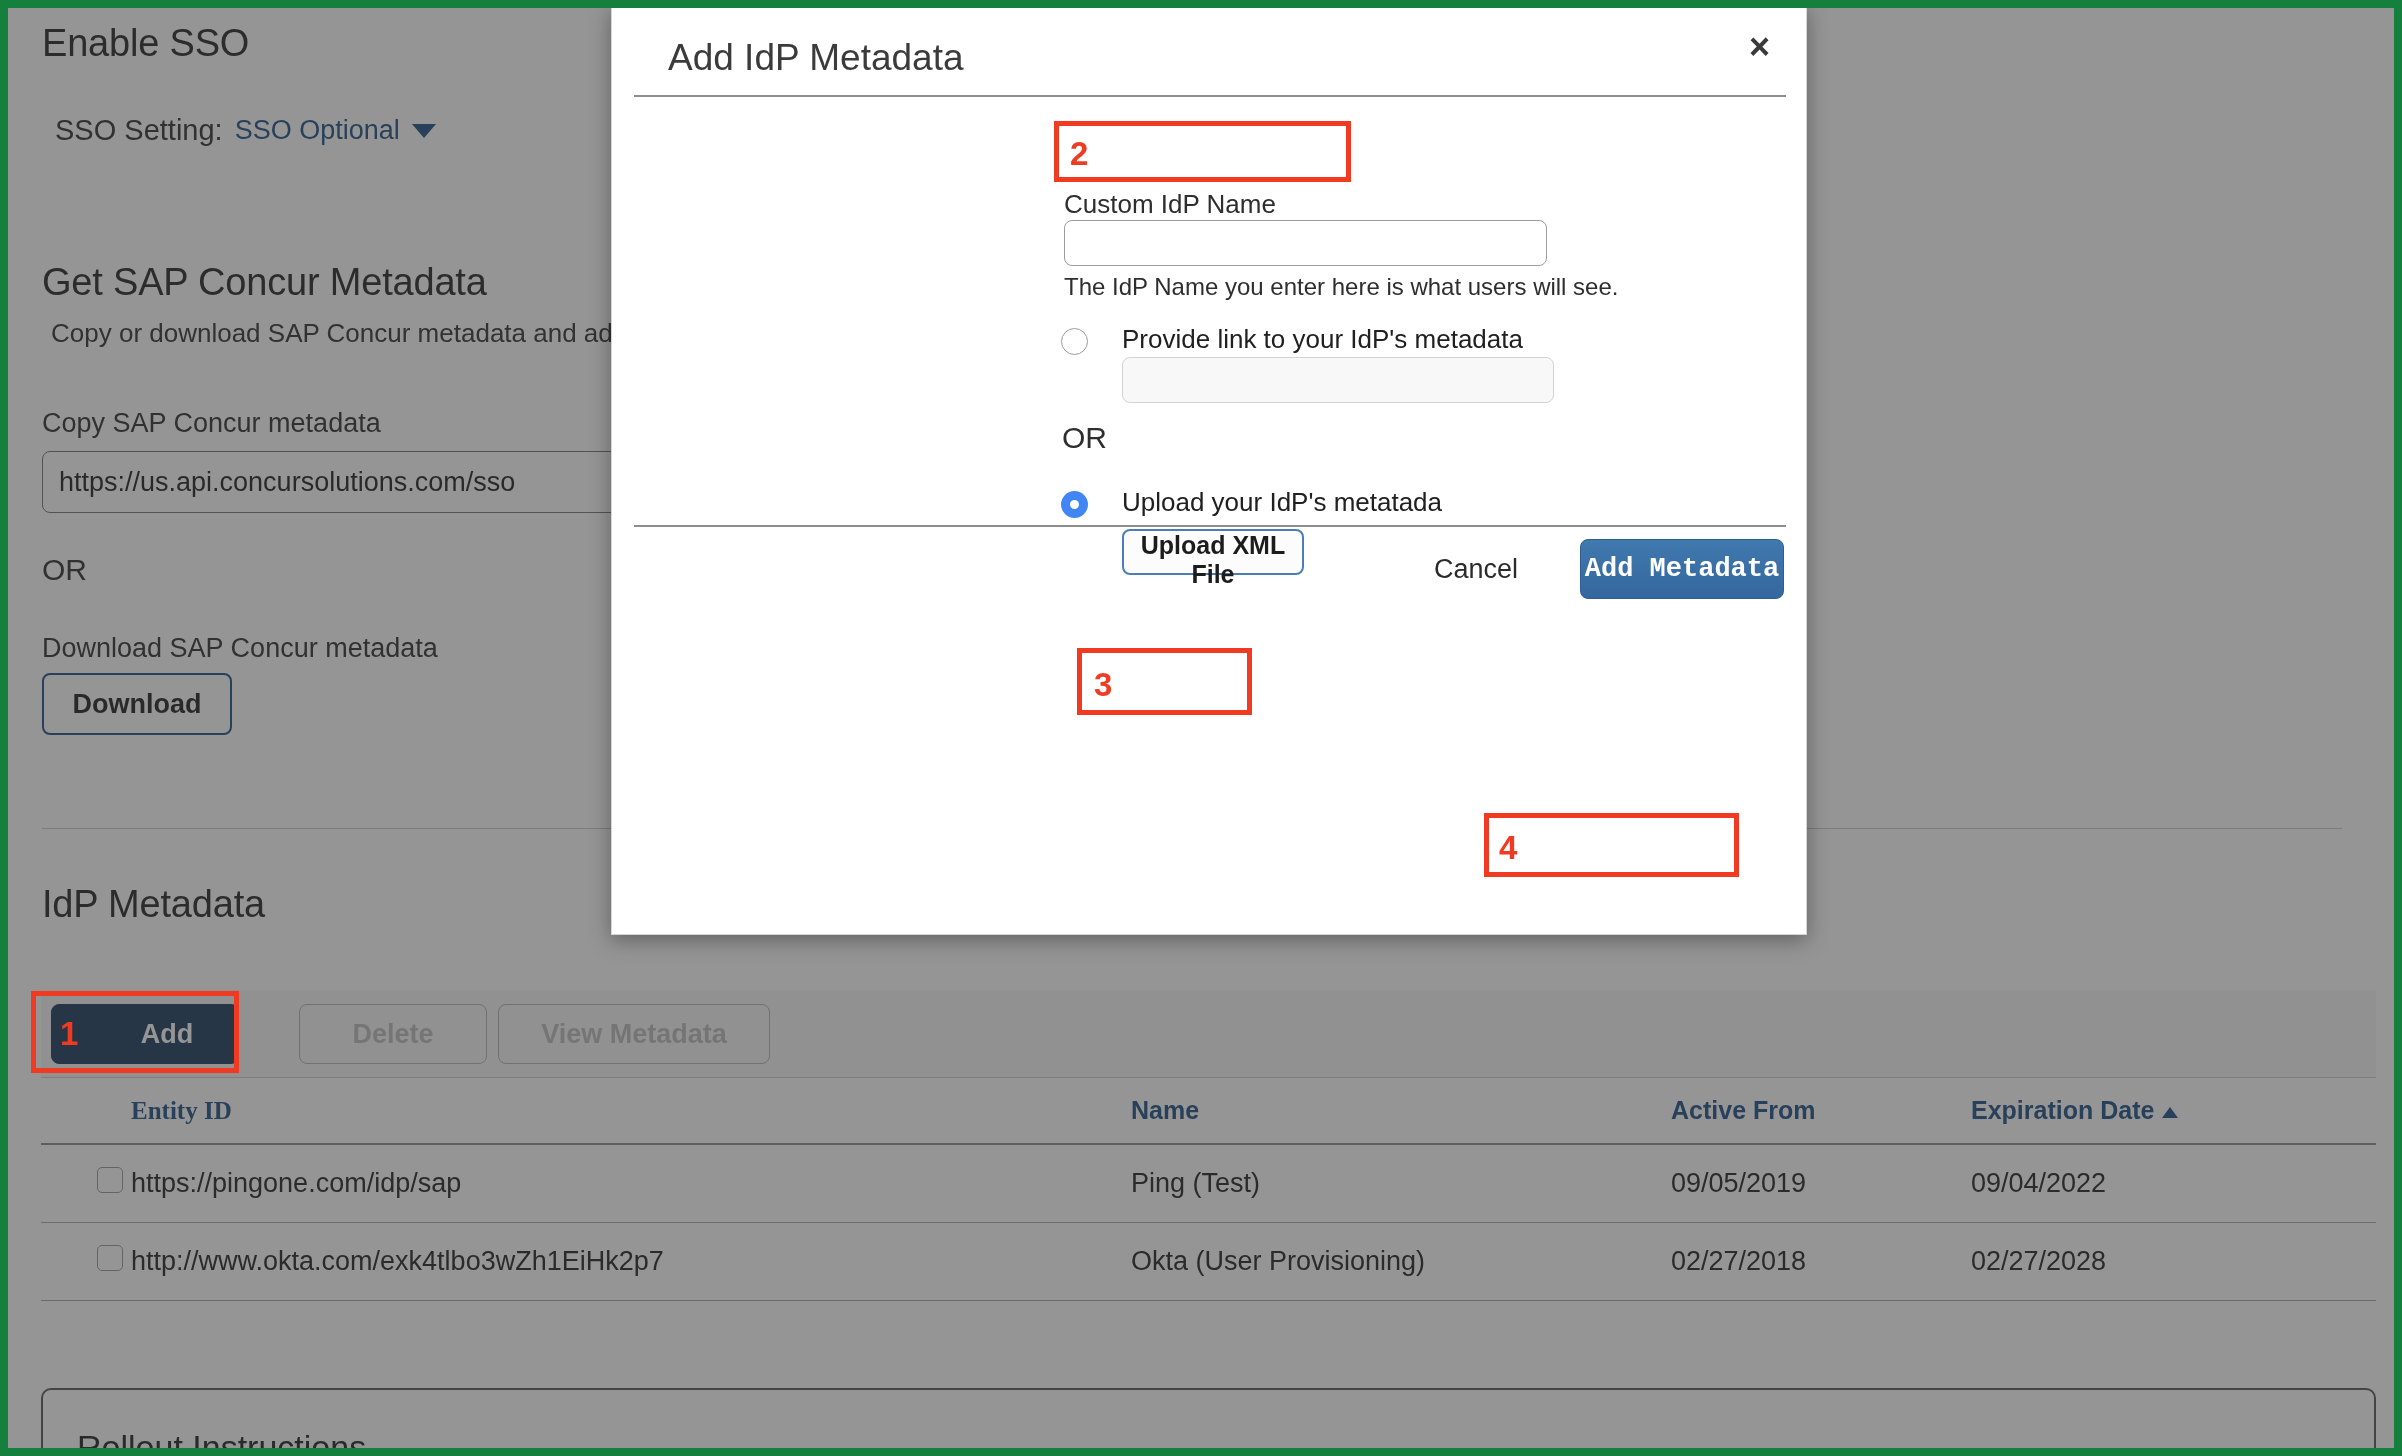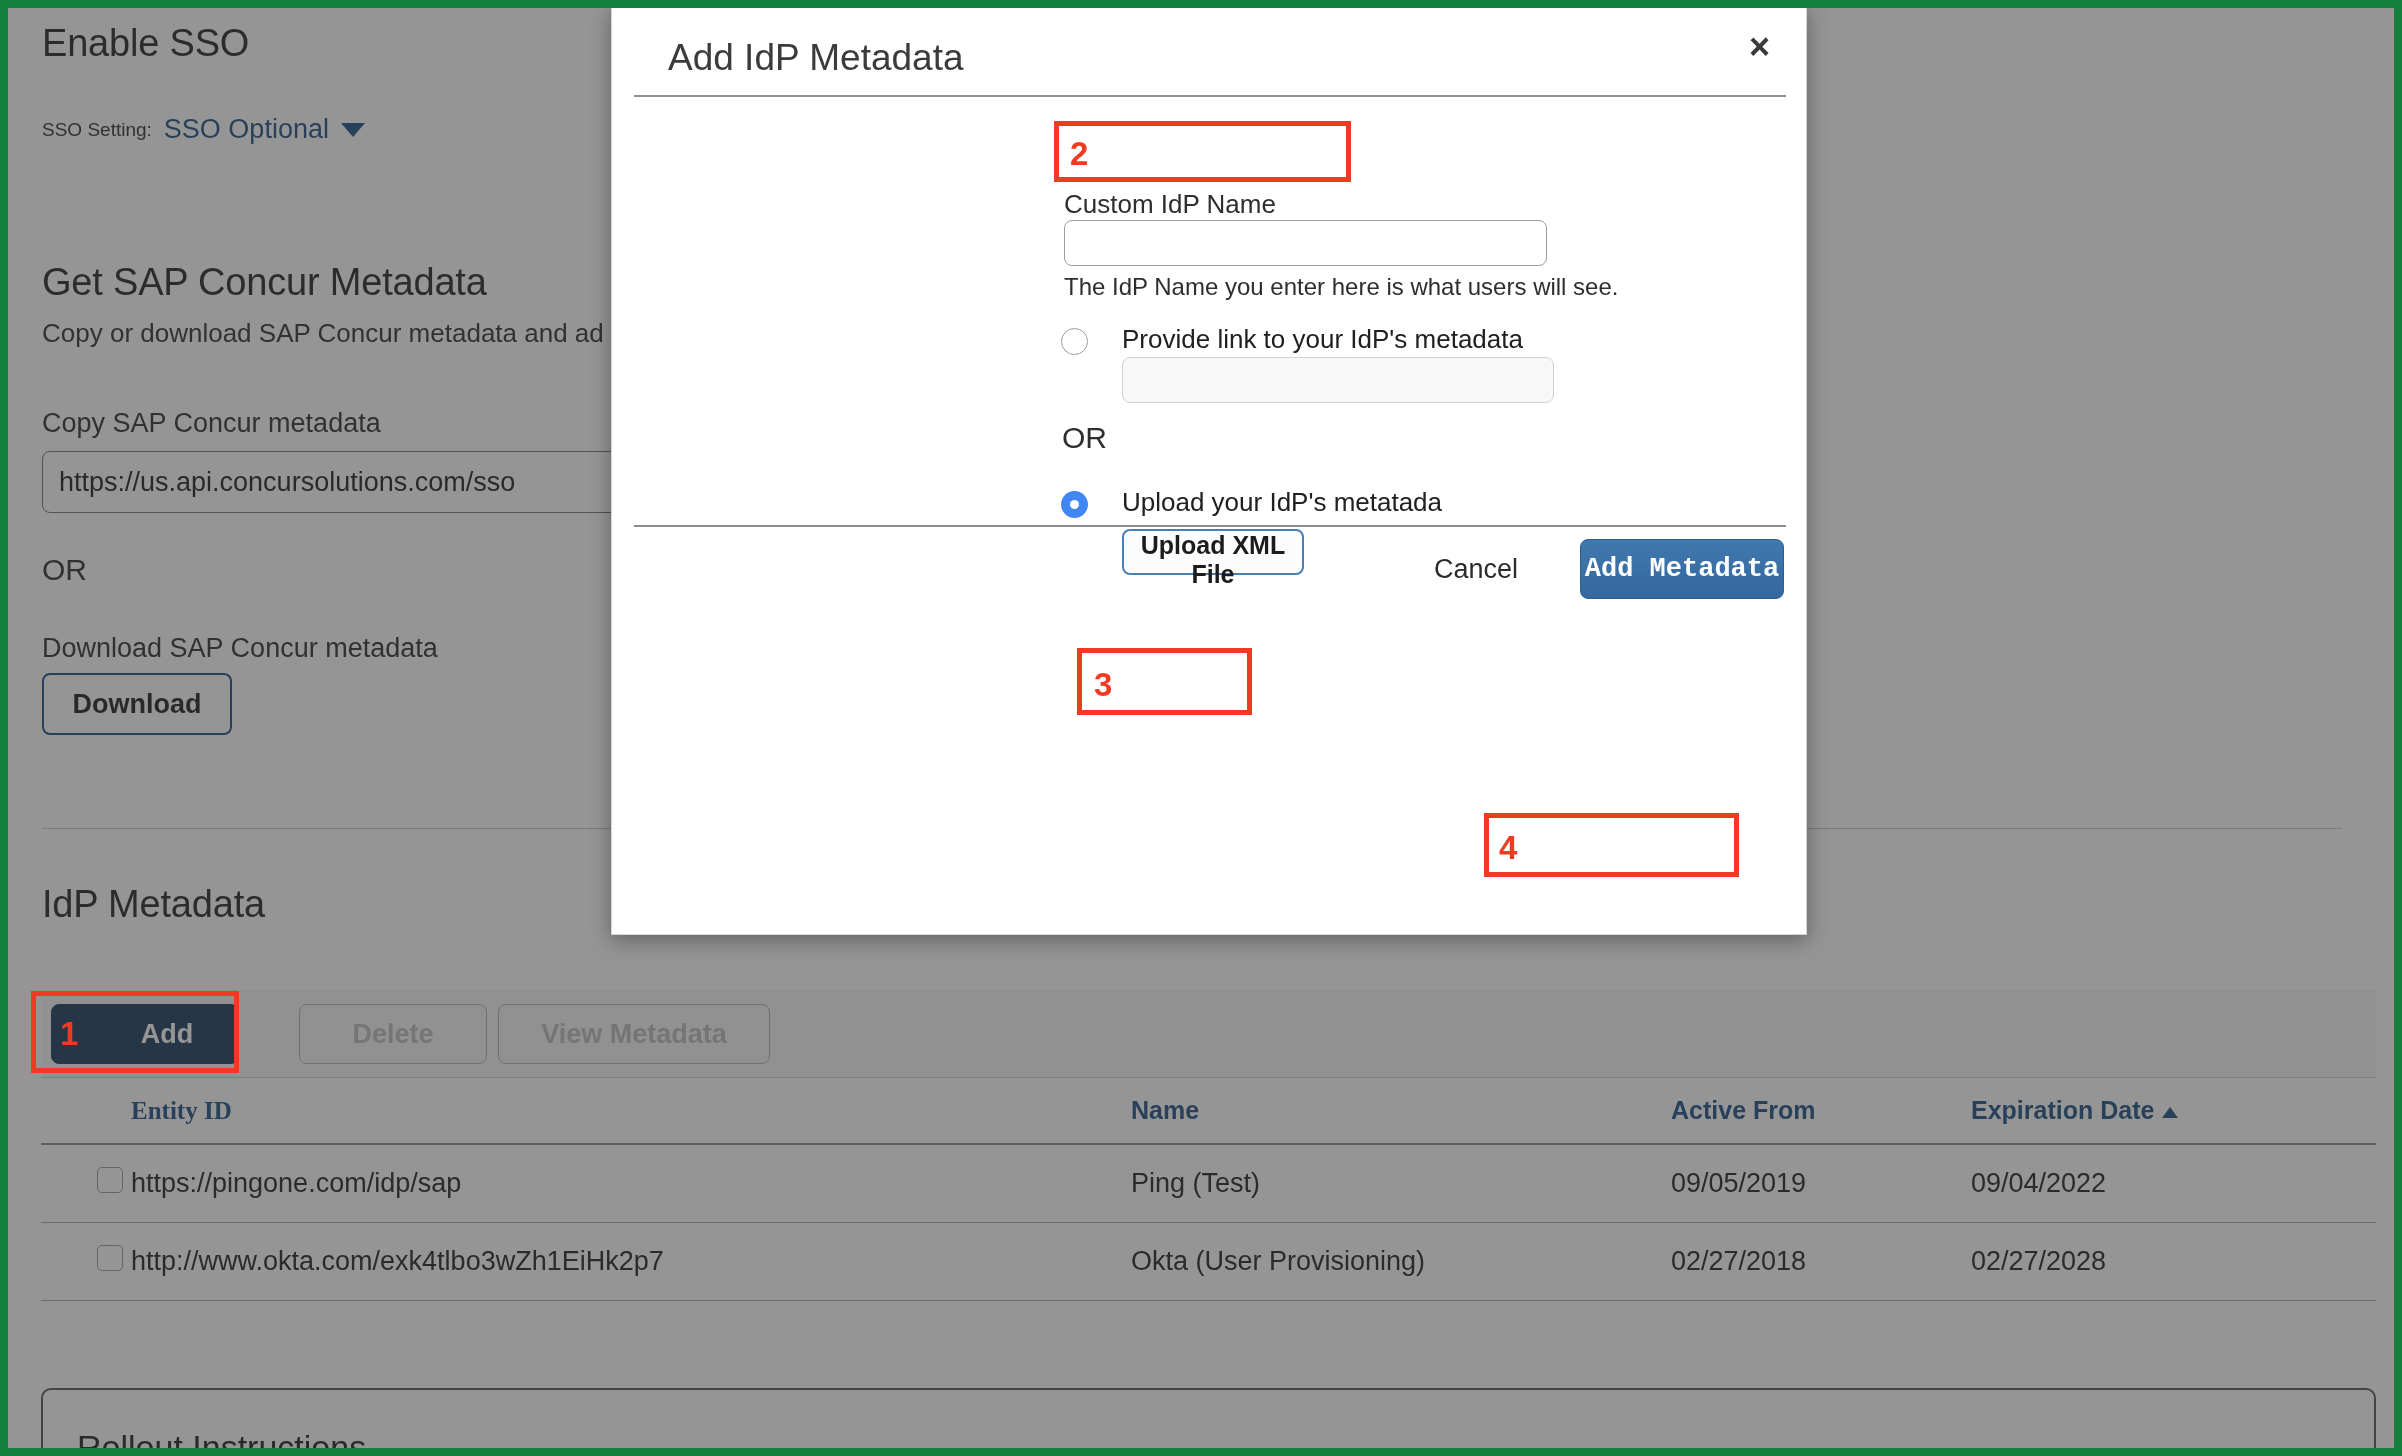--- a/index.html
+++ b/index.html
@@ -61,7 +61,7 @@
     position: absolute; left: 34px; top: 106px;
     display: flex; align-items: center; gap: 12px;
   }
-  #sso-setting-row .lbl { font-size: 19px; color: #2f2f2f; }
+  #sso-setting-row .lbl { font-size: 29px; color: #2f2f2f; margin-left: 13px; }
   #sso-value {
     font-size: 27px; color: #1d4f83;
     display: flex; align-items: center; gap: 12px;

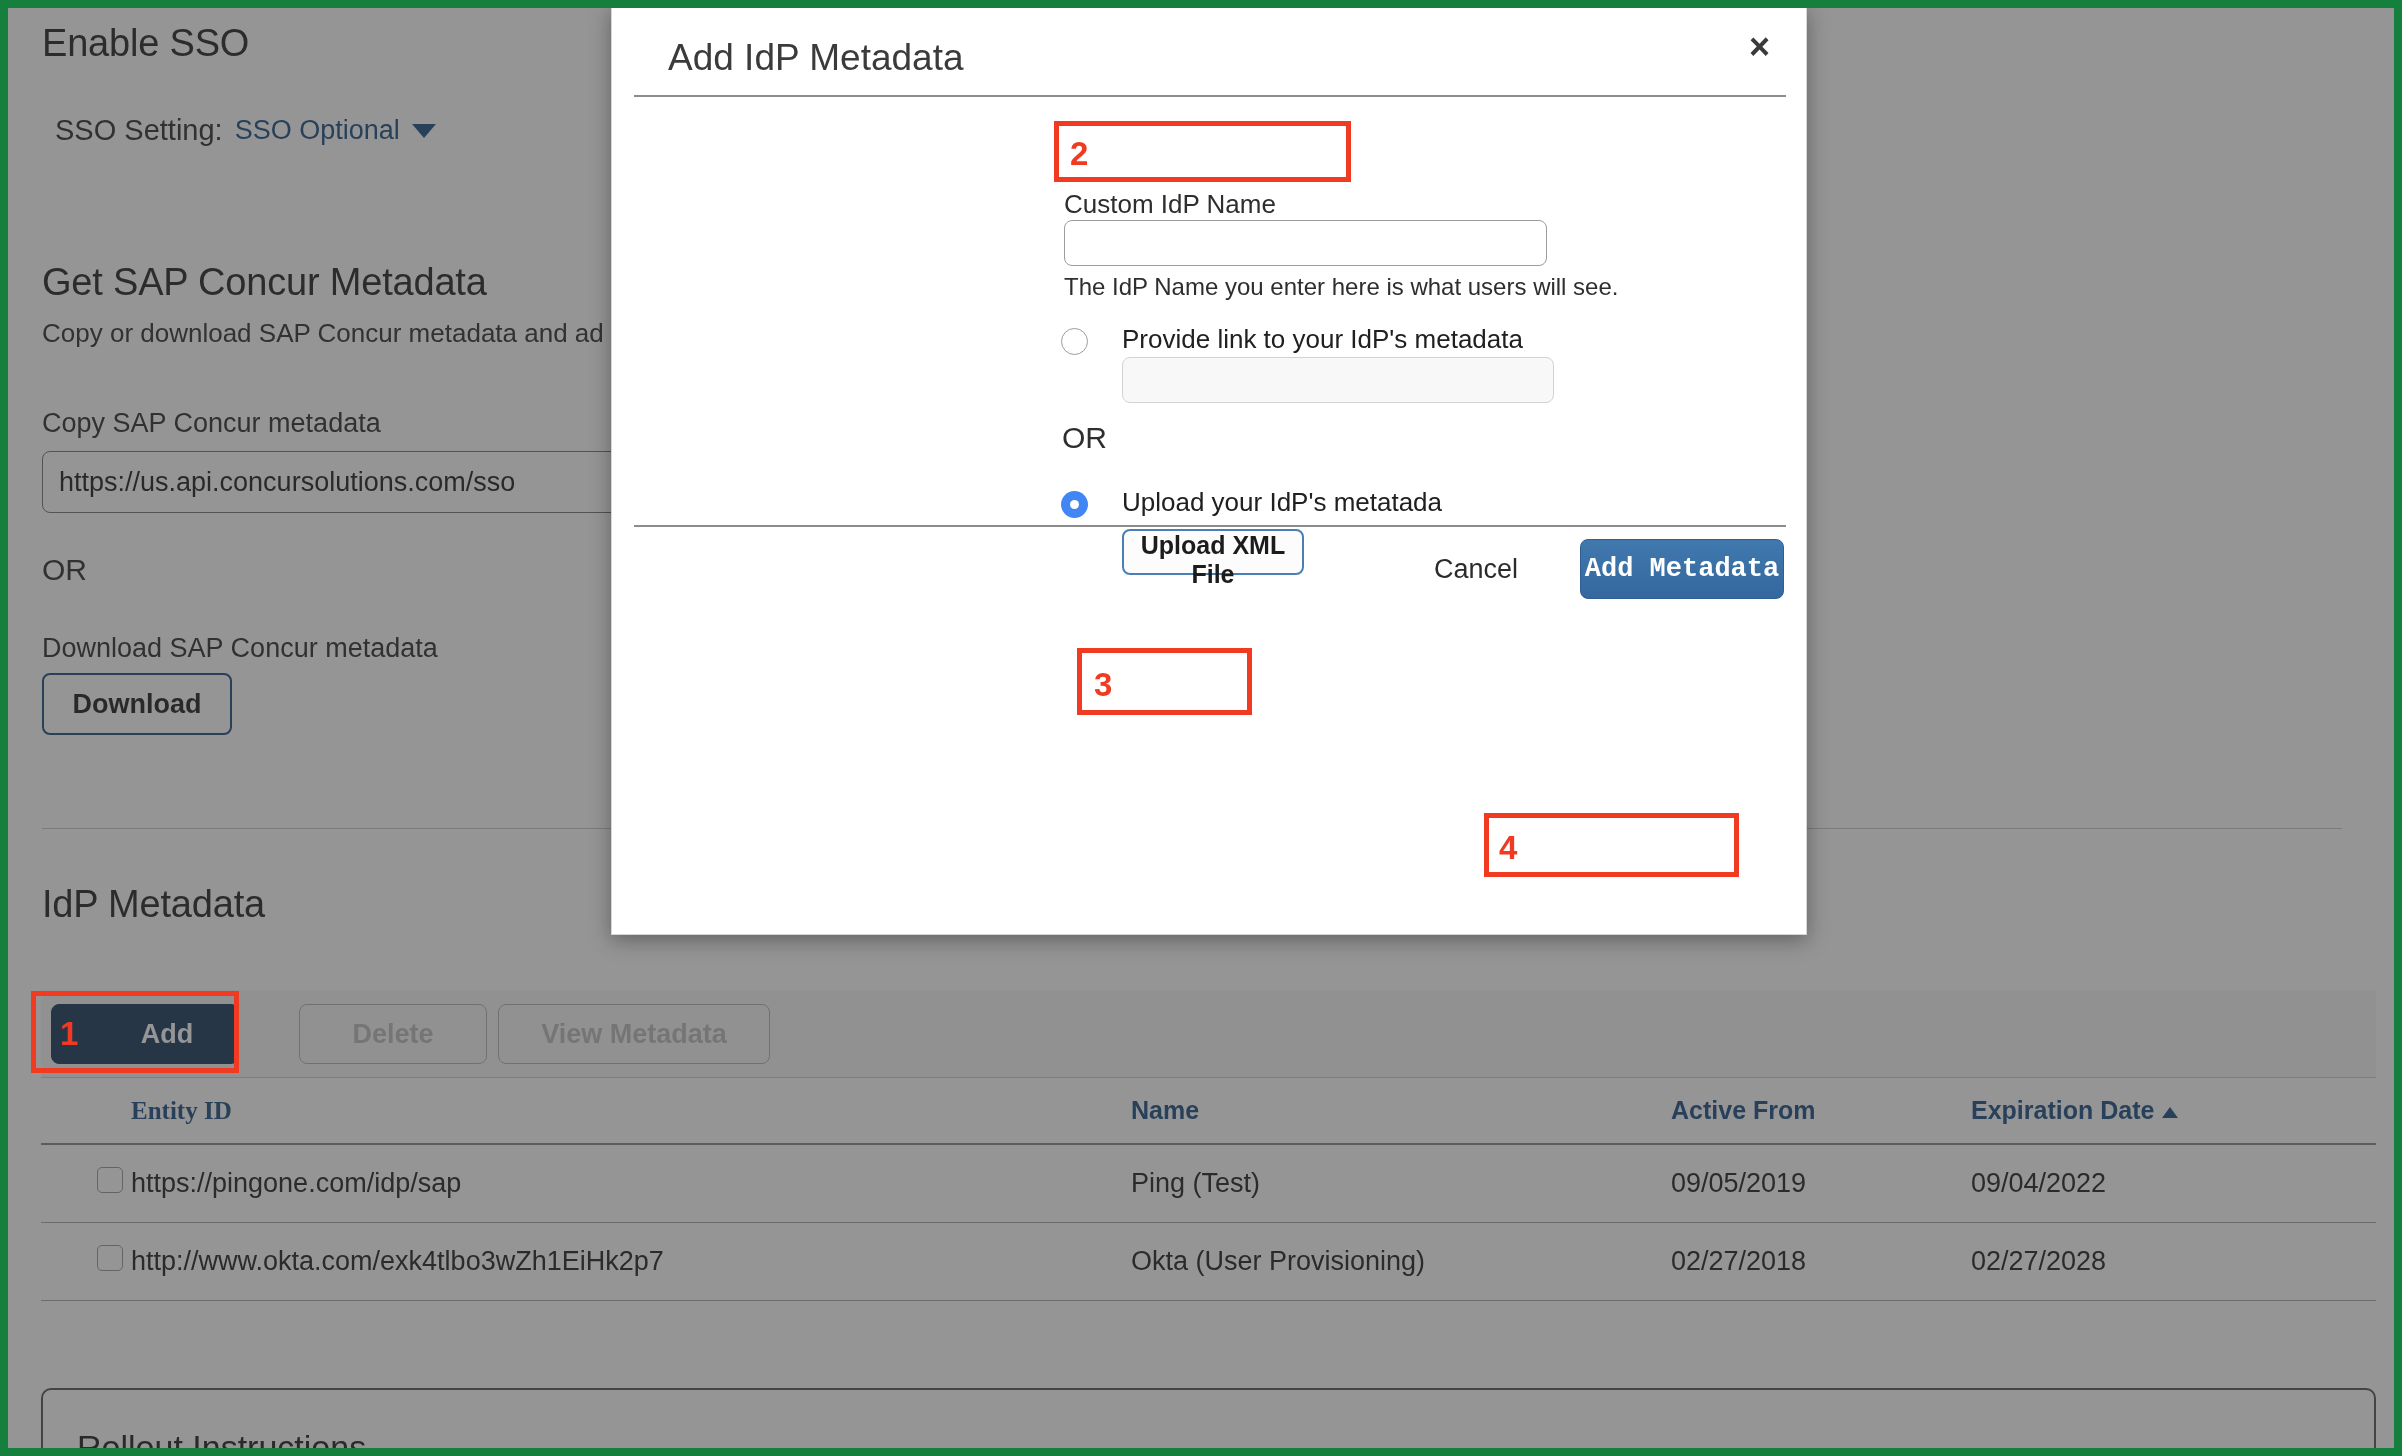--- a/index.html
+++ b/index.html
@@ -76,7 +76,7 @@
 
   
   #meta-head { position: absolute; left: 34px; top: 253px; }
-  #meta-sub   { position: absolute; left: 34px; top: 310px; white-space: nowrap; text-align: right; }
+  #meta-sub   { position: absolute; left: 43px; top: 310px; white-space: nowrap; text-align: right; }
   #copy-label { position: absolute; left: 34px; top: 400px; }
   #copy-input {
     position: absolute; left: 34px; top: 443px;

